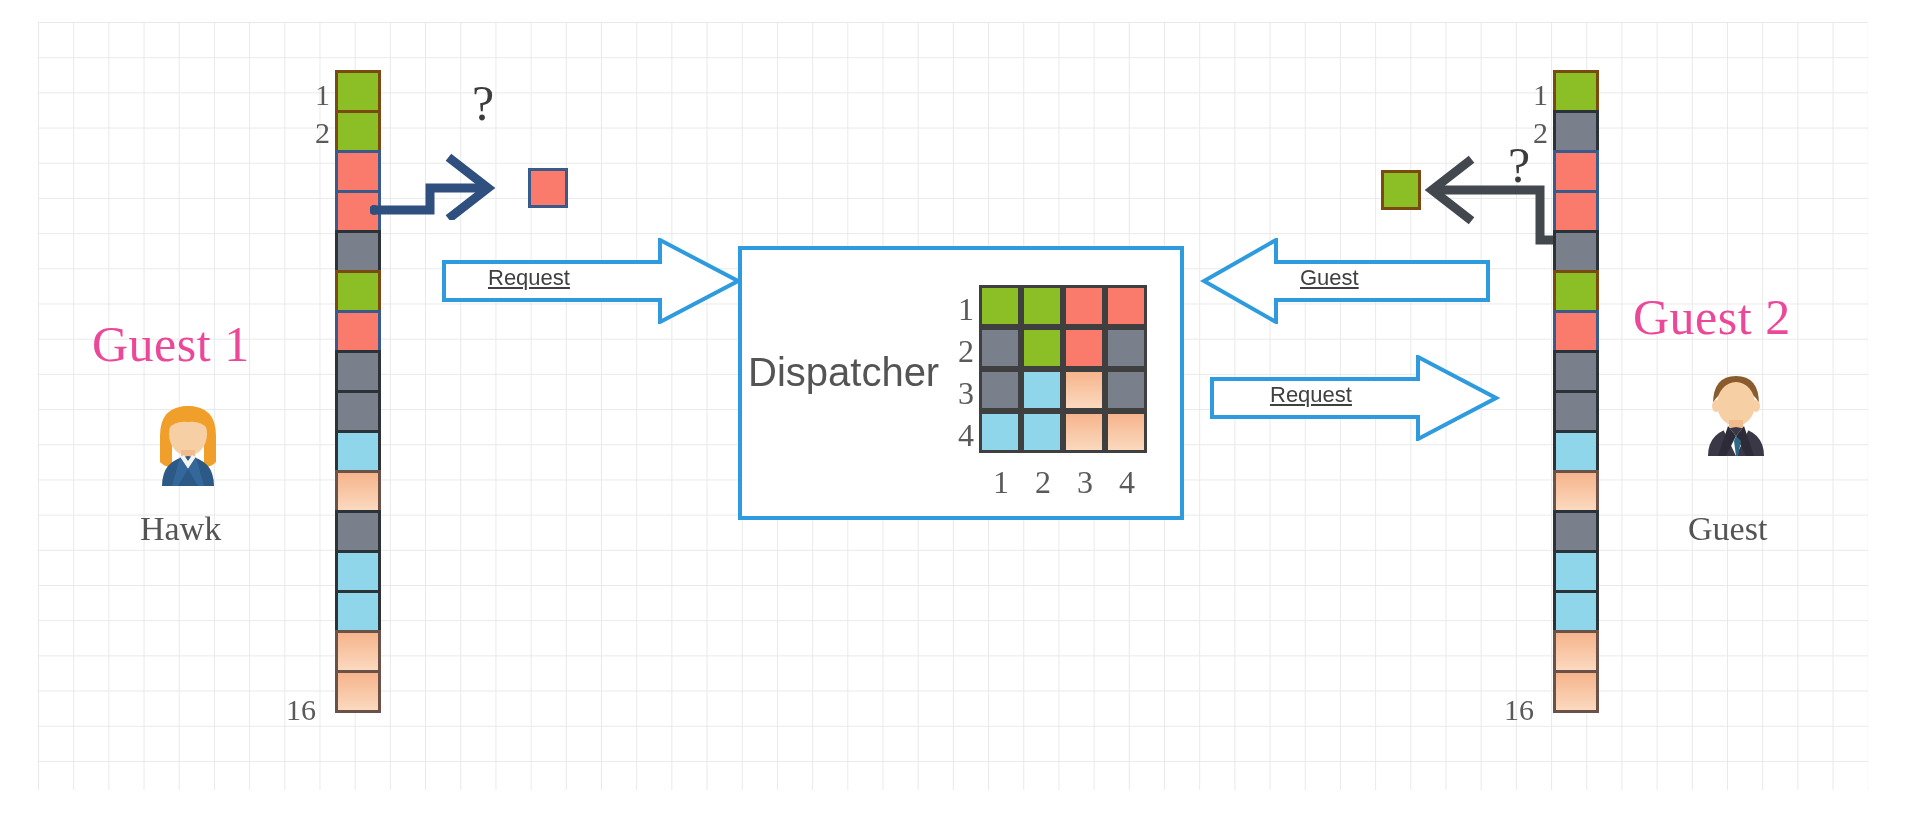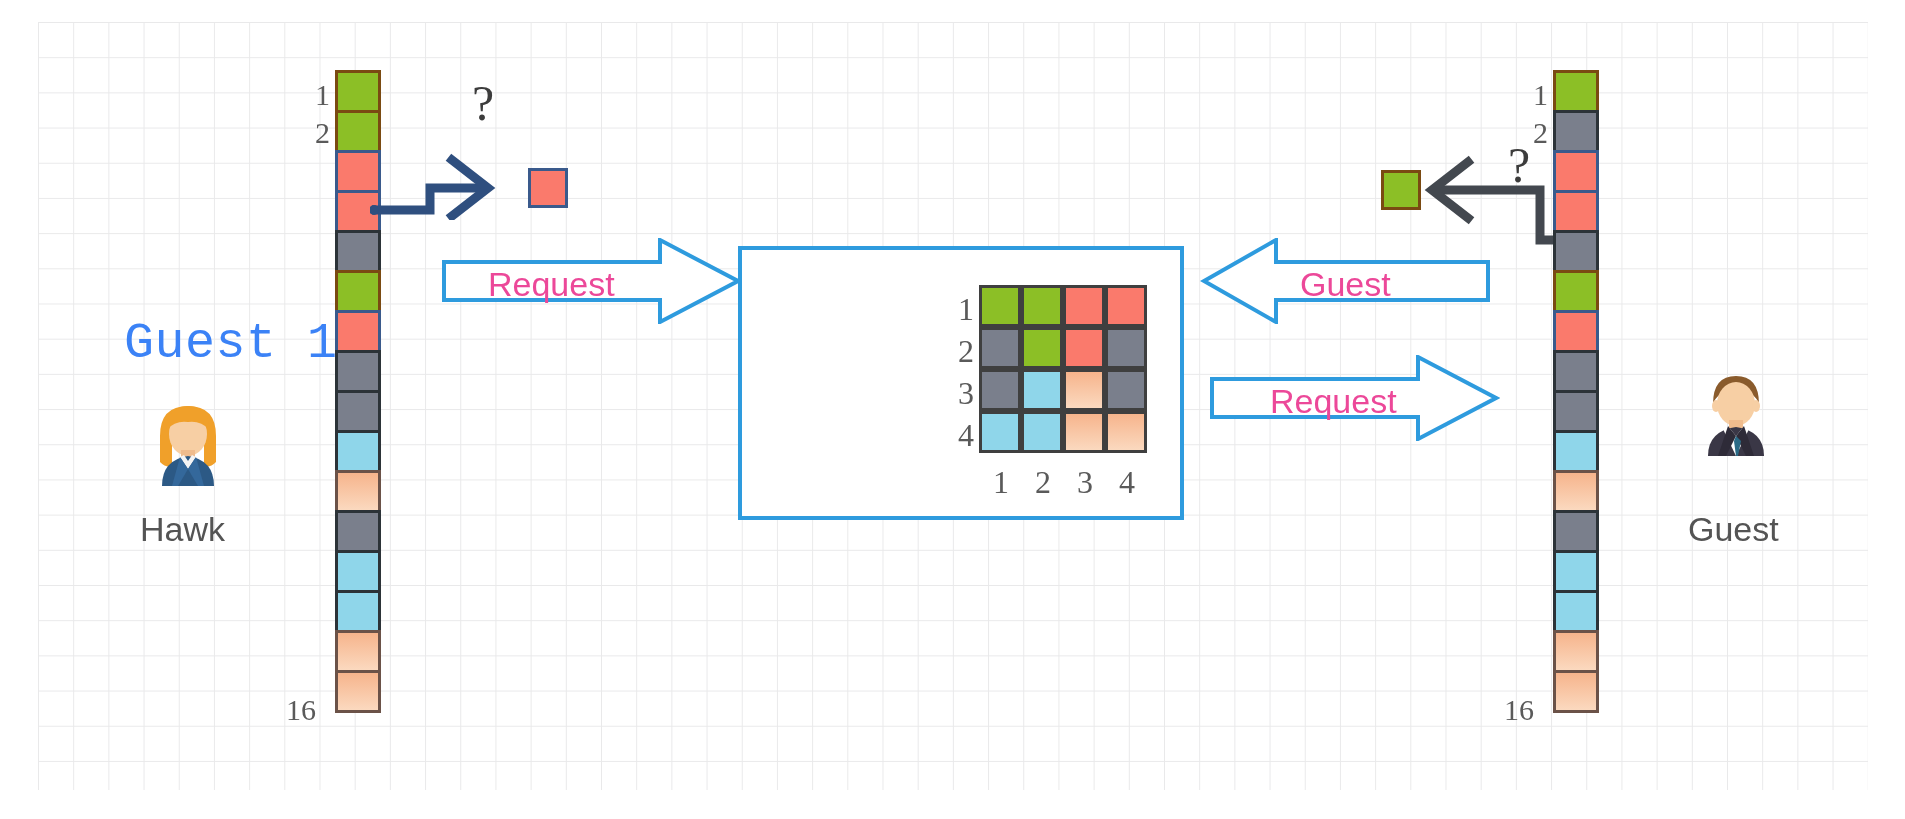--- a/index.html
+++ b/index.html
@@ -119,9 +119,10 @@
   .blockarrow svg{display:block;}
   .ba-label{
     position:absolute;
-    font-size:34px;color:#ec4899;
+    font-size:22px;color:#404040;
     white-space:nowrap;
     font-family:"Liberation Sans", sans-serif;
+    text-decoration:underline;
   }
 
   

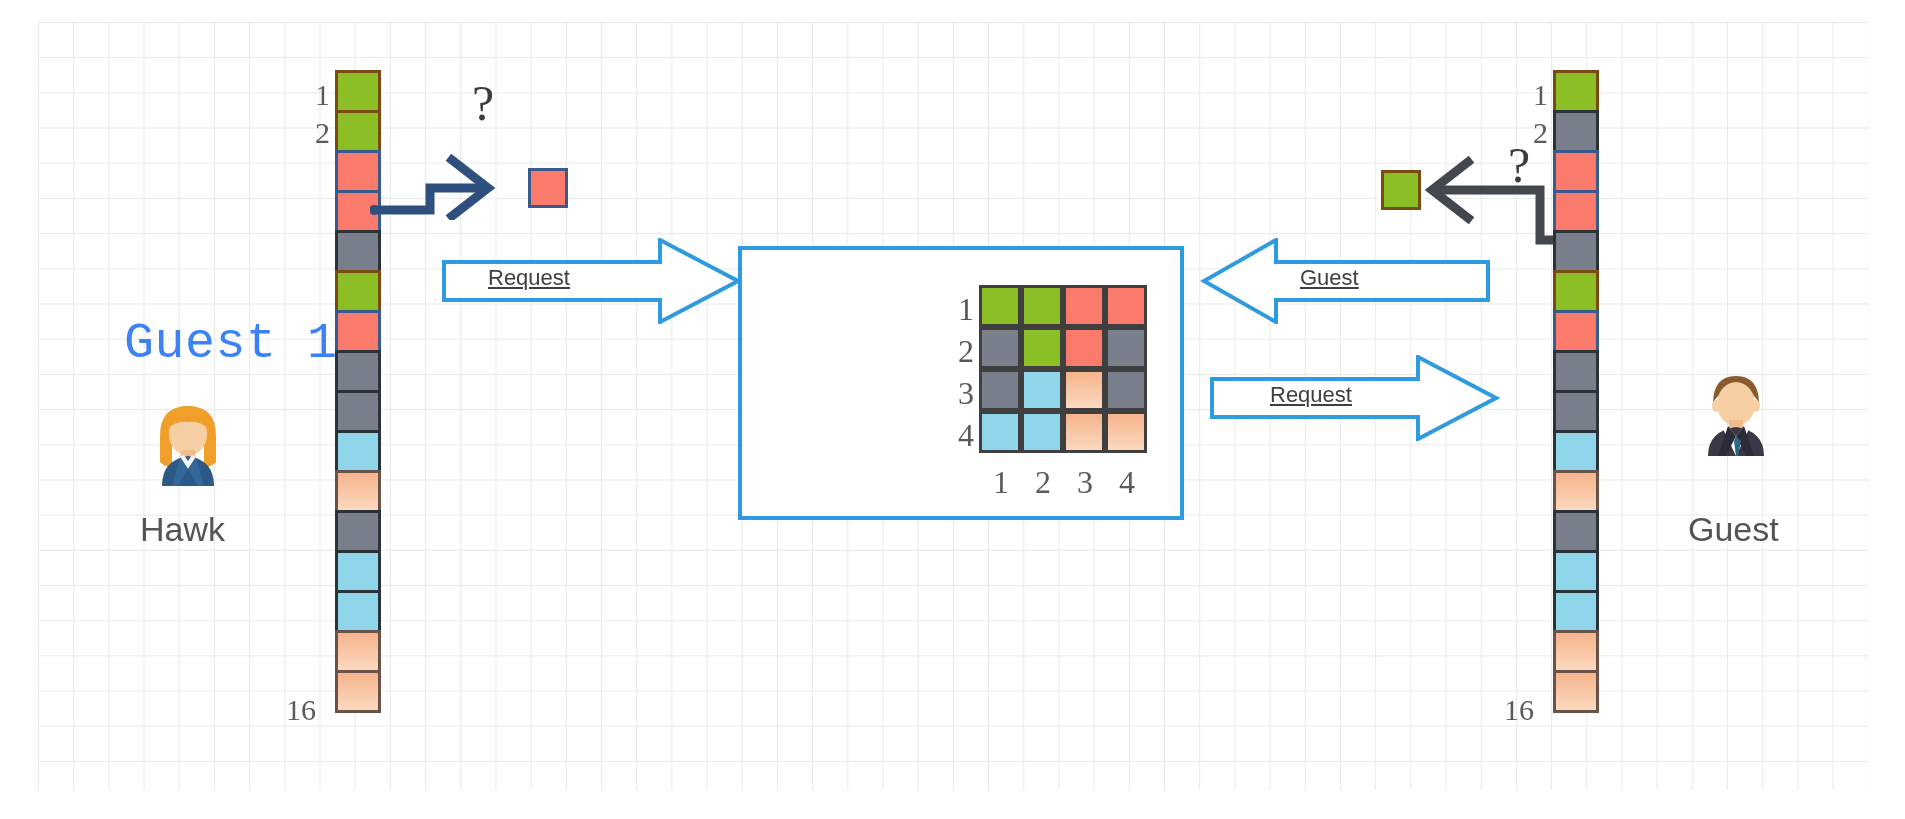--- a/index.html
+++ b/index.html
@@ -57,11 +57,10 @@
   
   .guest-title{
     position:absolute;
-    font-size:50px;color:#3b82f6;
-    font-family:Liberation Mono, monospace;
+    font-size:50px;color:#ec4899;
+    font-family:Liberation Serif, serif;
     letter-spacing:0.5px;
     white-space:nowrap;
-    margin-left:32px;
   }
   .guest-name{
     position:absolute;

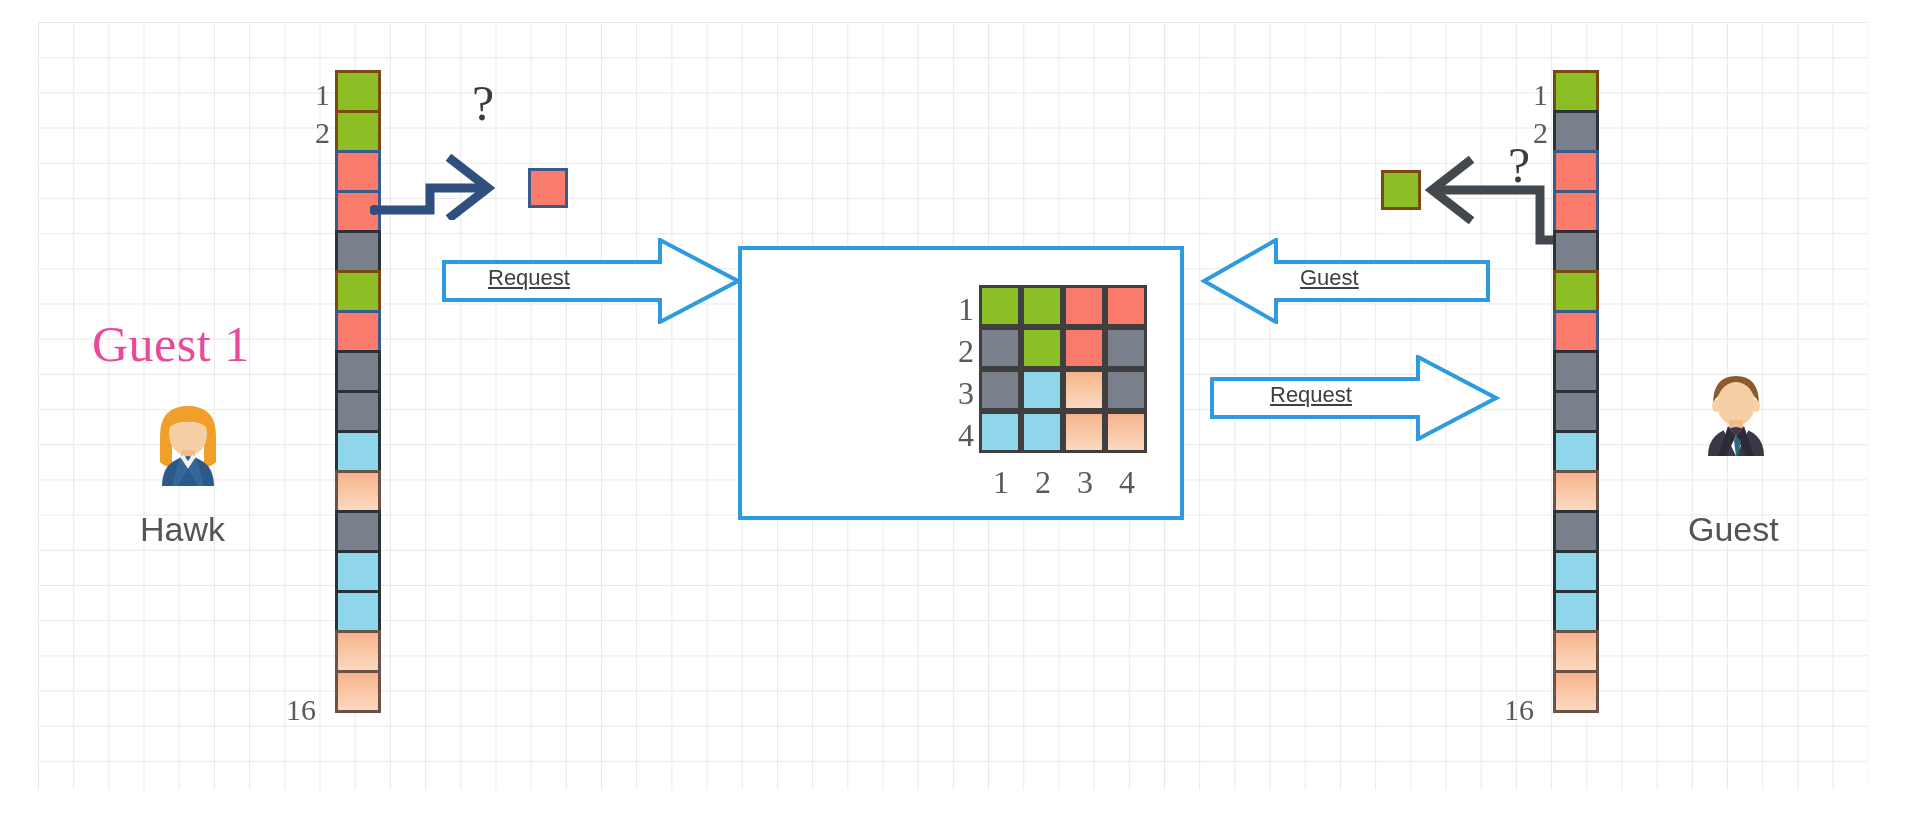--- a/index.html
+++ b/index.html
@@ -288,6 +288,7 @@
       <div class="cell c-peach"></div>
     </div>
 
+  <div class="guest-title" style="left:1633px;top:288px;">Guest 2</div>
 
   <div class="avatar" style="left:1688px;top:360px;">
     <svg viewBox="0 0 96 96" width="96" height="96">

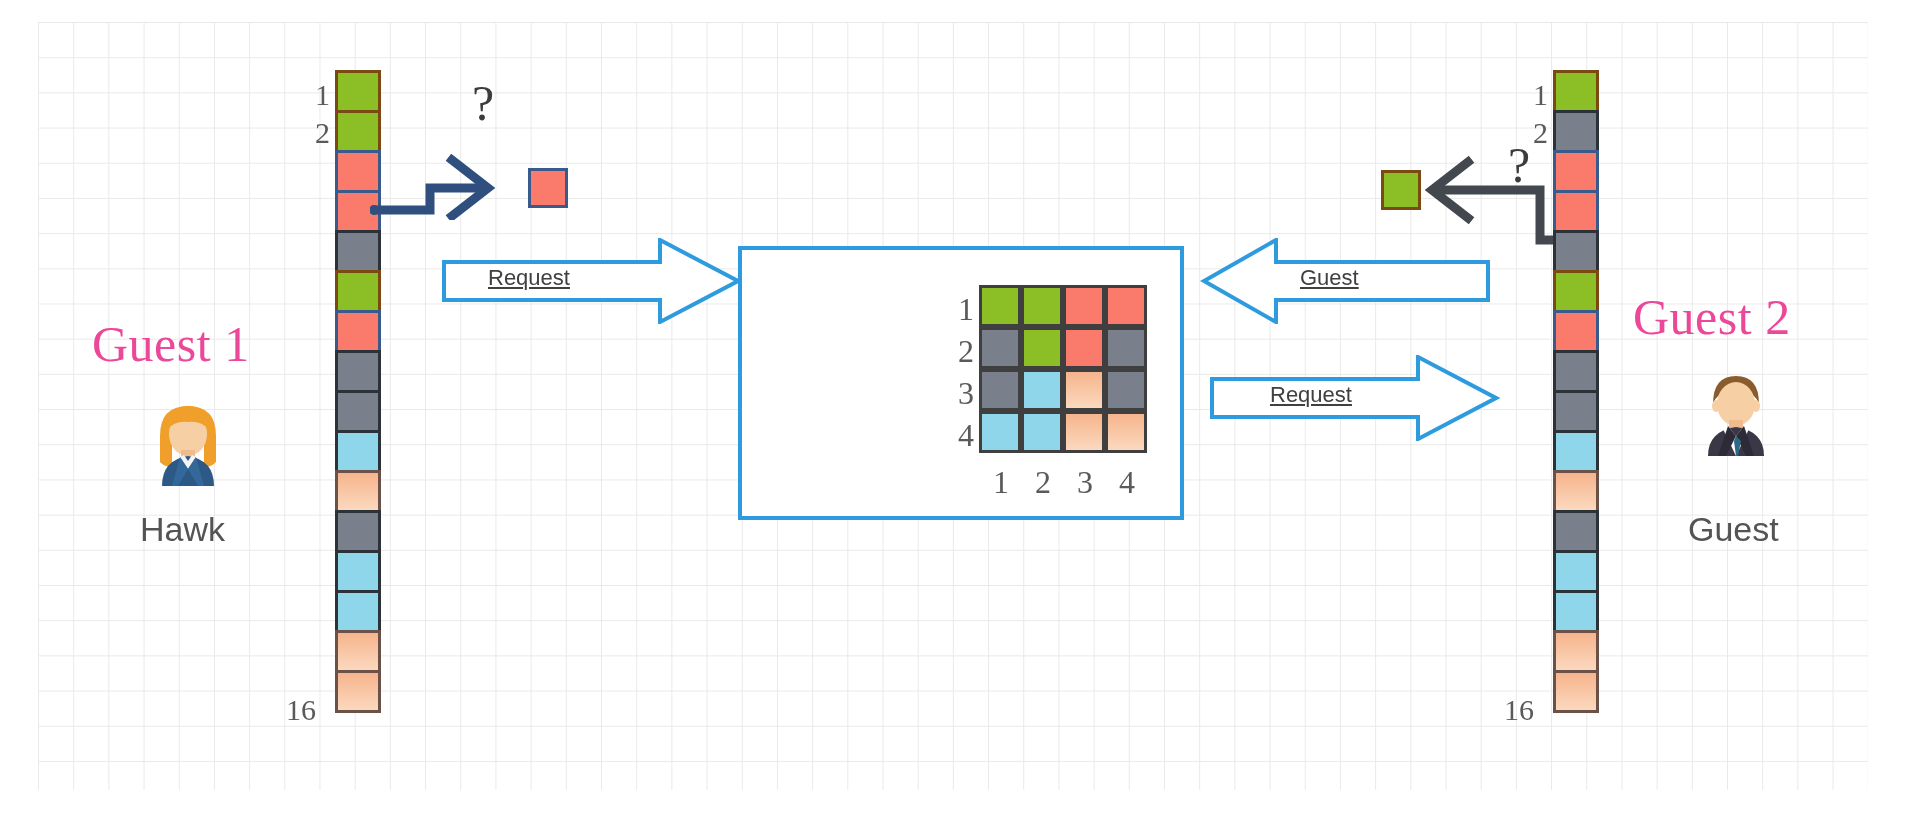--- a/index.html
+++ b/index.html
@@ -212,6 +212,7 @@
   <div class="ba-label" style="left:488px;top:265px;">Request</div>
 
   <div id="dispatcher-box"></div>
+  <div class="dispatcher-label" style="left:748px;top:350px;">Dispatcher</div>
 
   <div id="matrix">
       <div class="mcell c-green"></div>

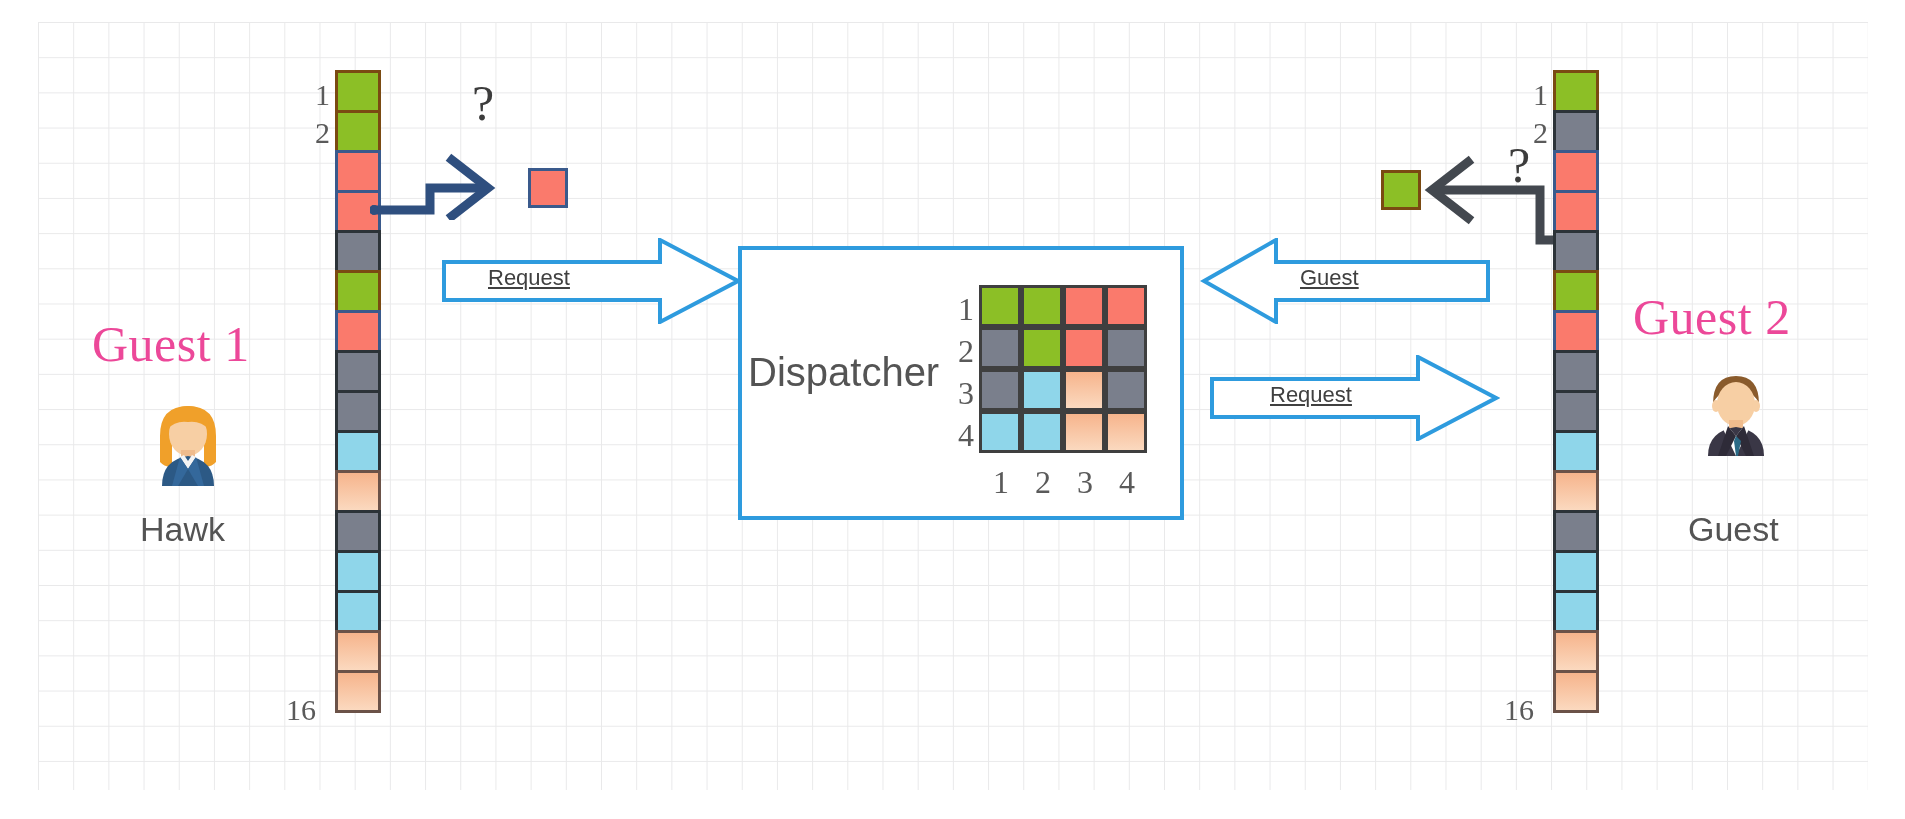--- a/index.html
+++ b/index.html
@@ -65,7 +65,7 @@
   .guest-name{
     position:absolute;
     font-size:34px;color:#545454;
-    font-family:Liberation Sans, sans-serif;
+    font-family:Liberation Serif, serif;
     white-space:nowrap;
   }
   .dispatcher-label{

